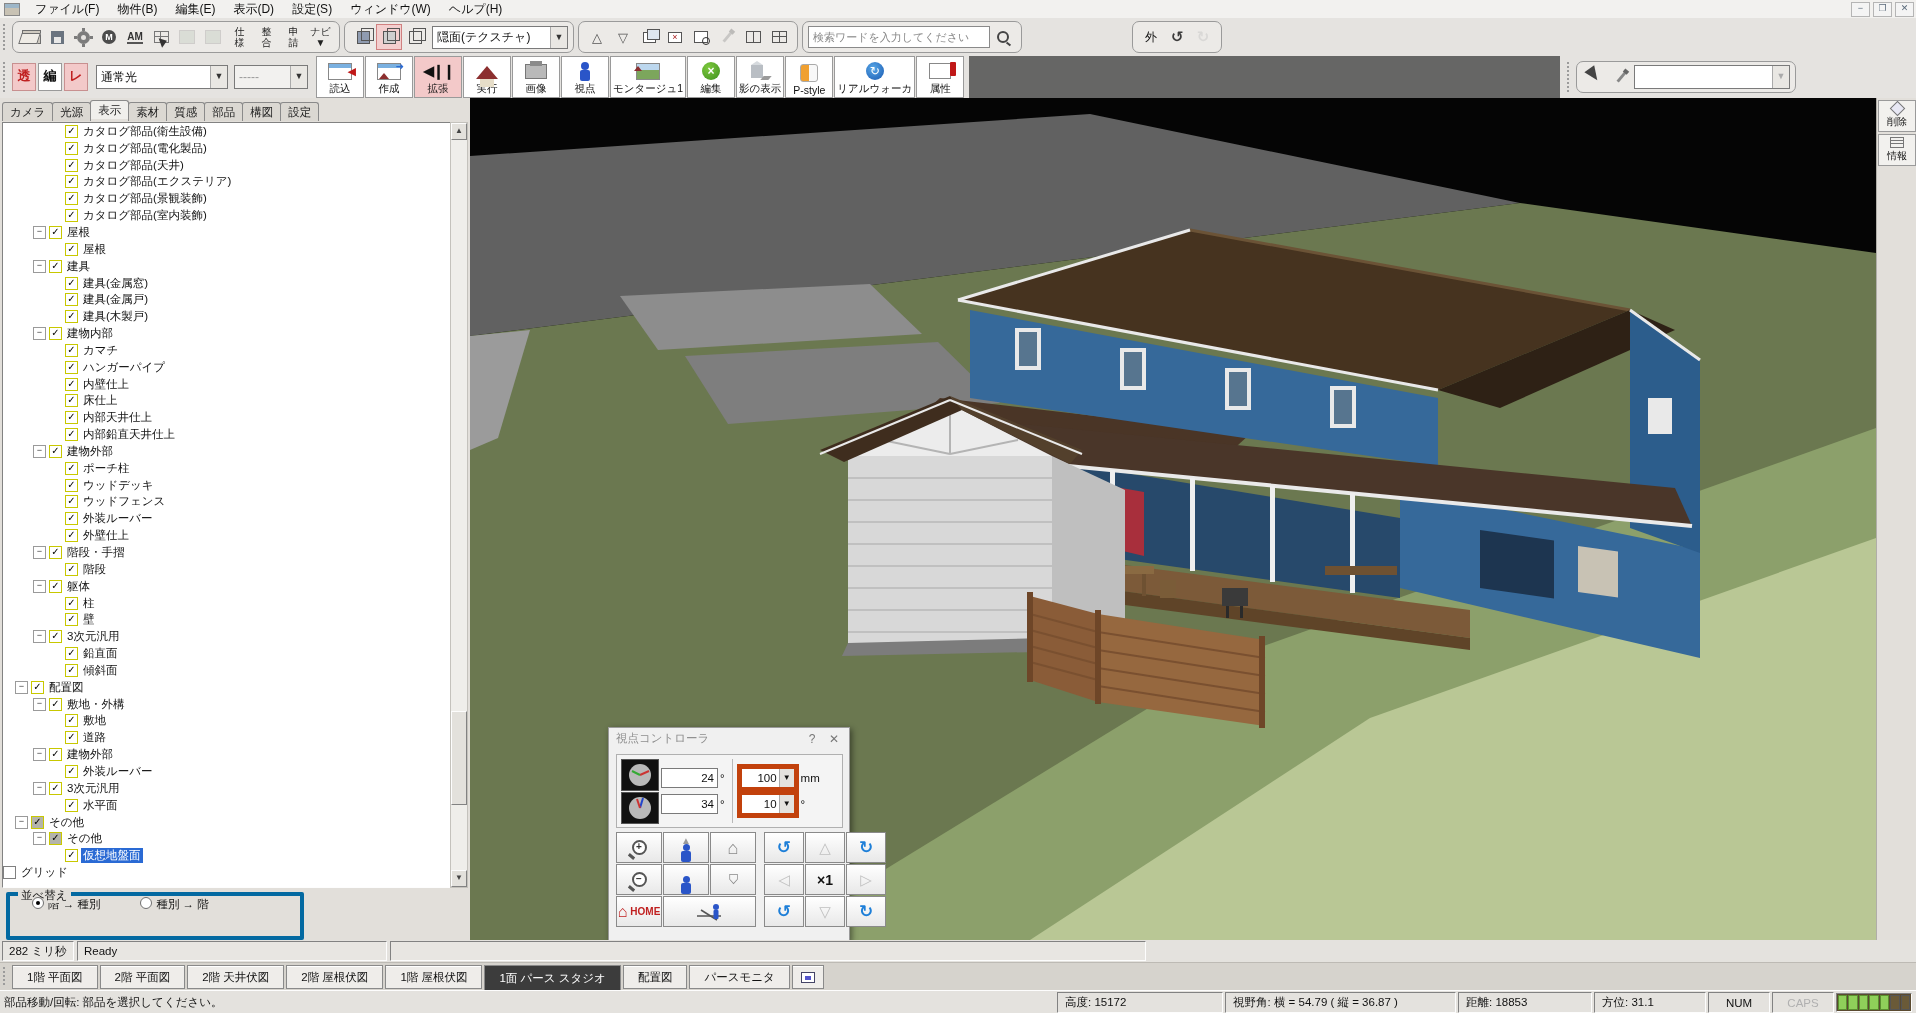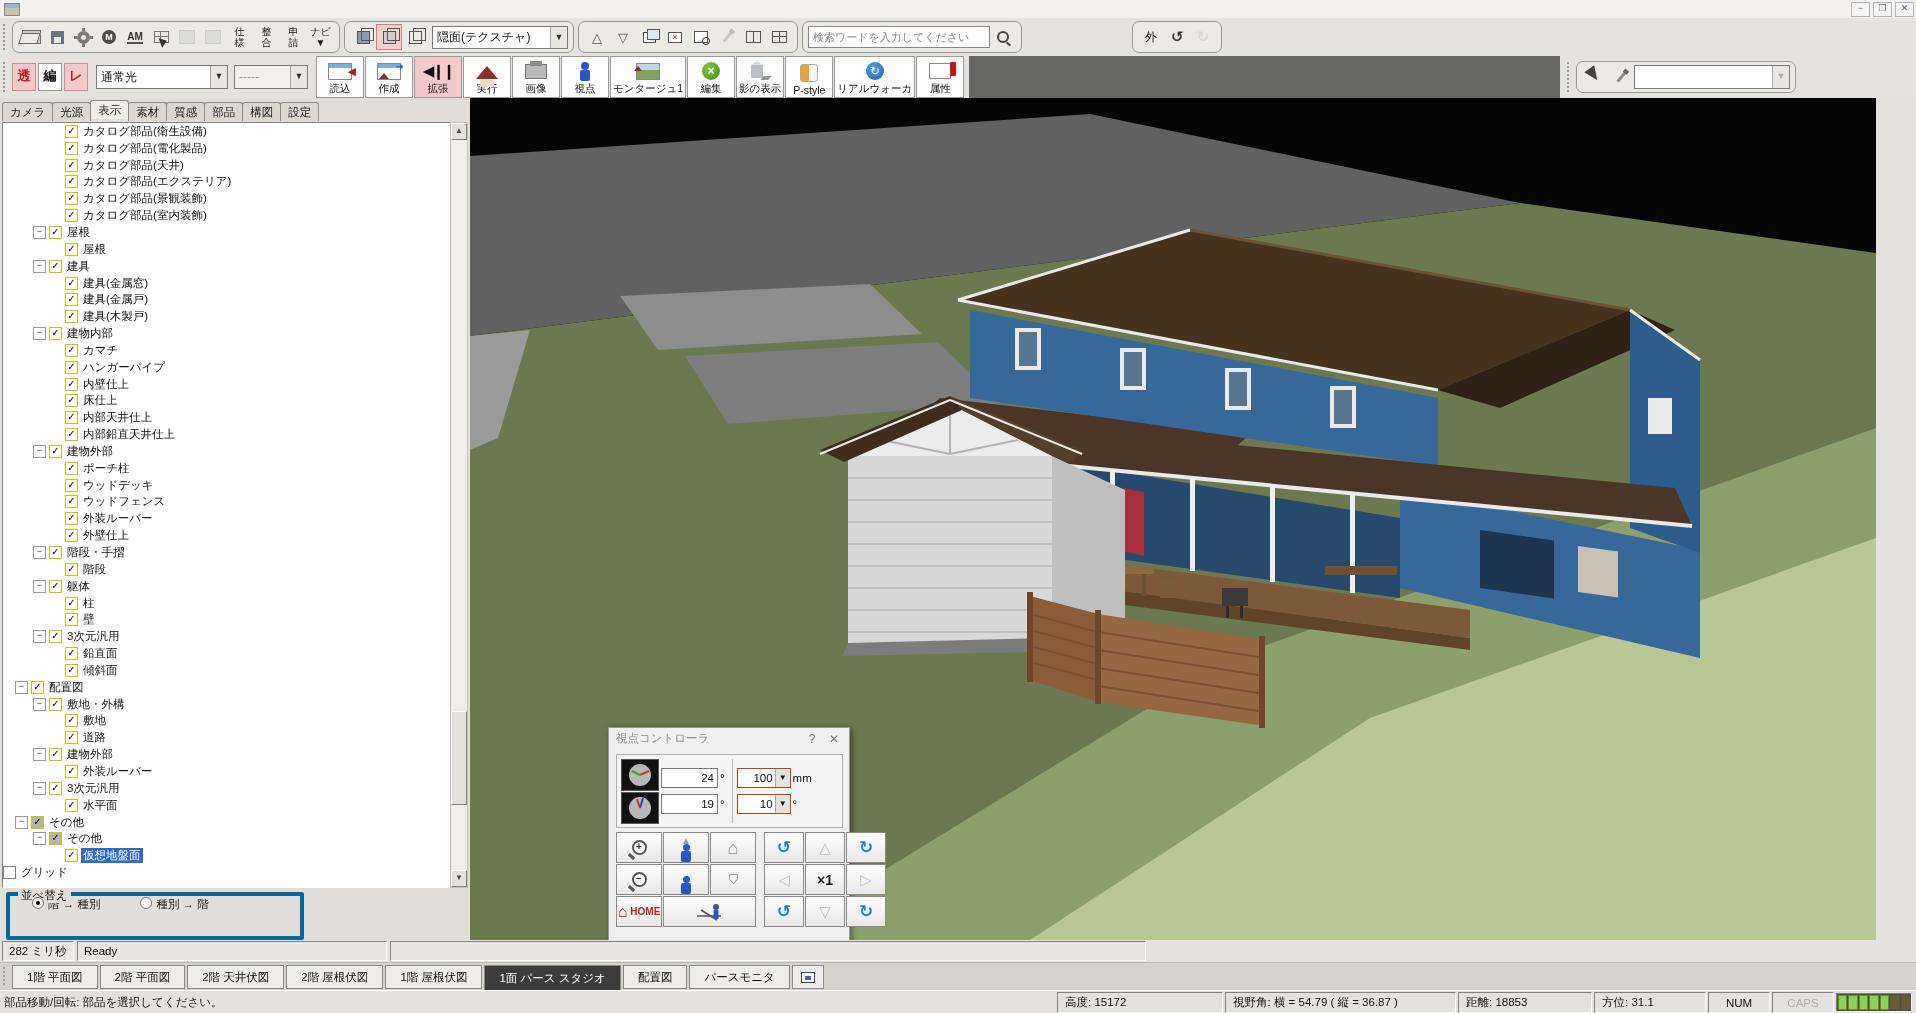--- a/index.html
+++ b/index.html
@@ -189,6 +189,15 @@
 
 <div id="menubar" class="abs">
   <div id="appicon"></div>
+  <div id="menuitems" style="display:flex">
+      <div class="menuitem">ファイル(F)</div>
+      <div class="menuitem">物件(B)</div>
+      <div class="menuitem">編集(E)</div>
+      <div class="menuitem">表示(D)</div>
+      <div class="menuitem">設定(S)</div>
+      <div class="menuitem">ウィンドウ(W)</div>
+      <div class="menuitem">ヘルプ(H)</div>
+    </div>
   <div id="wincontrols">
     <div class="winbtn">−</div>
     <div class="winbtn">❐</div>

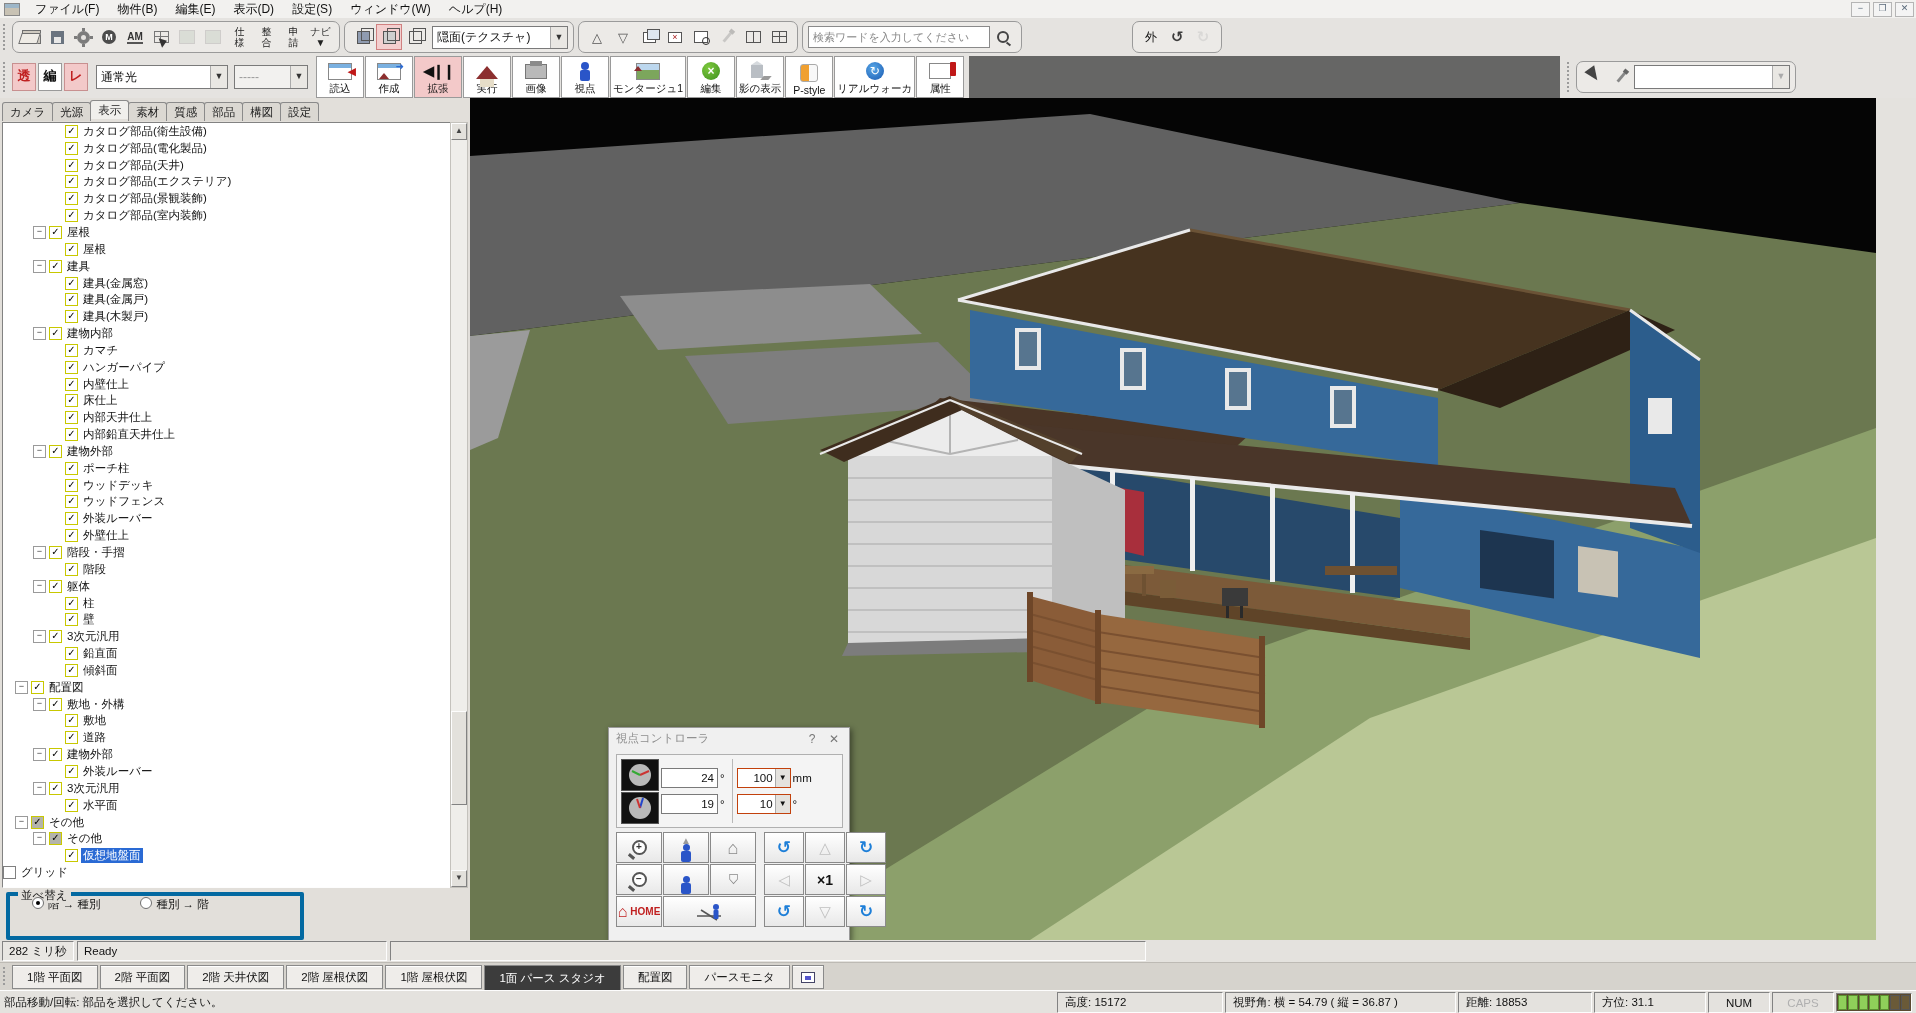--- a/index.html
+++ b/index.html
@@ -869,6 +869,16 @@
     </div>
   </div>
 
+  <div id="rightpanel" class="abs">
+    <div class="rpbtn">
+      <span class="i-del"></span>
+      <span>削除</span>
+    </div>
+    <div class="rpbtn">
+      <span class="i-info"></span>
+      <span>情報</span>
+    </div>
+  </div>
 </div>
 
 <div id="statusrow" class="abs">

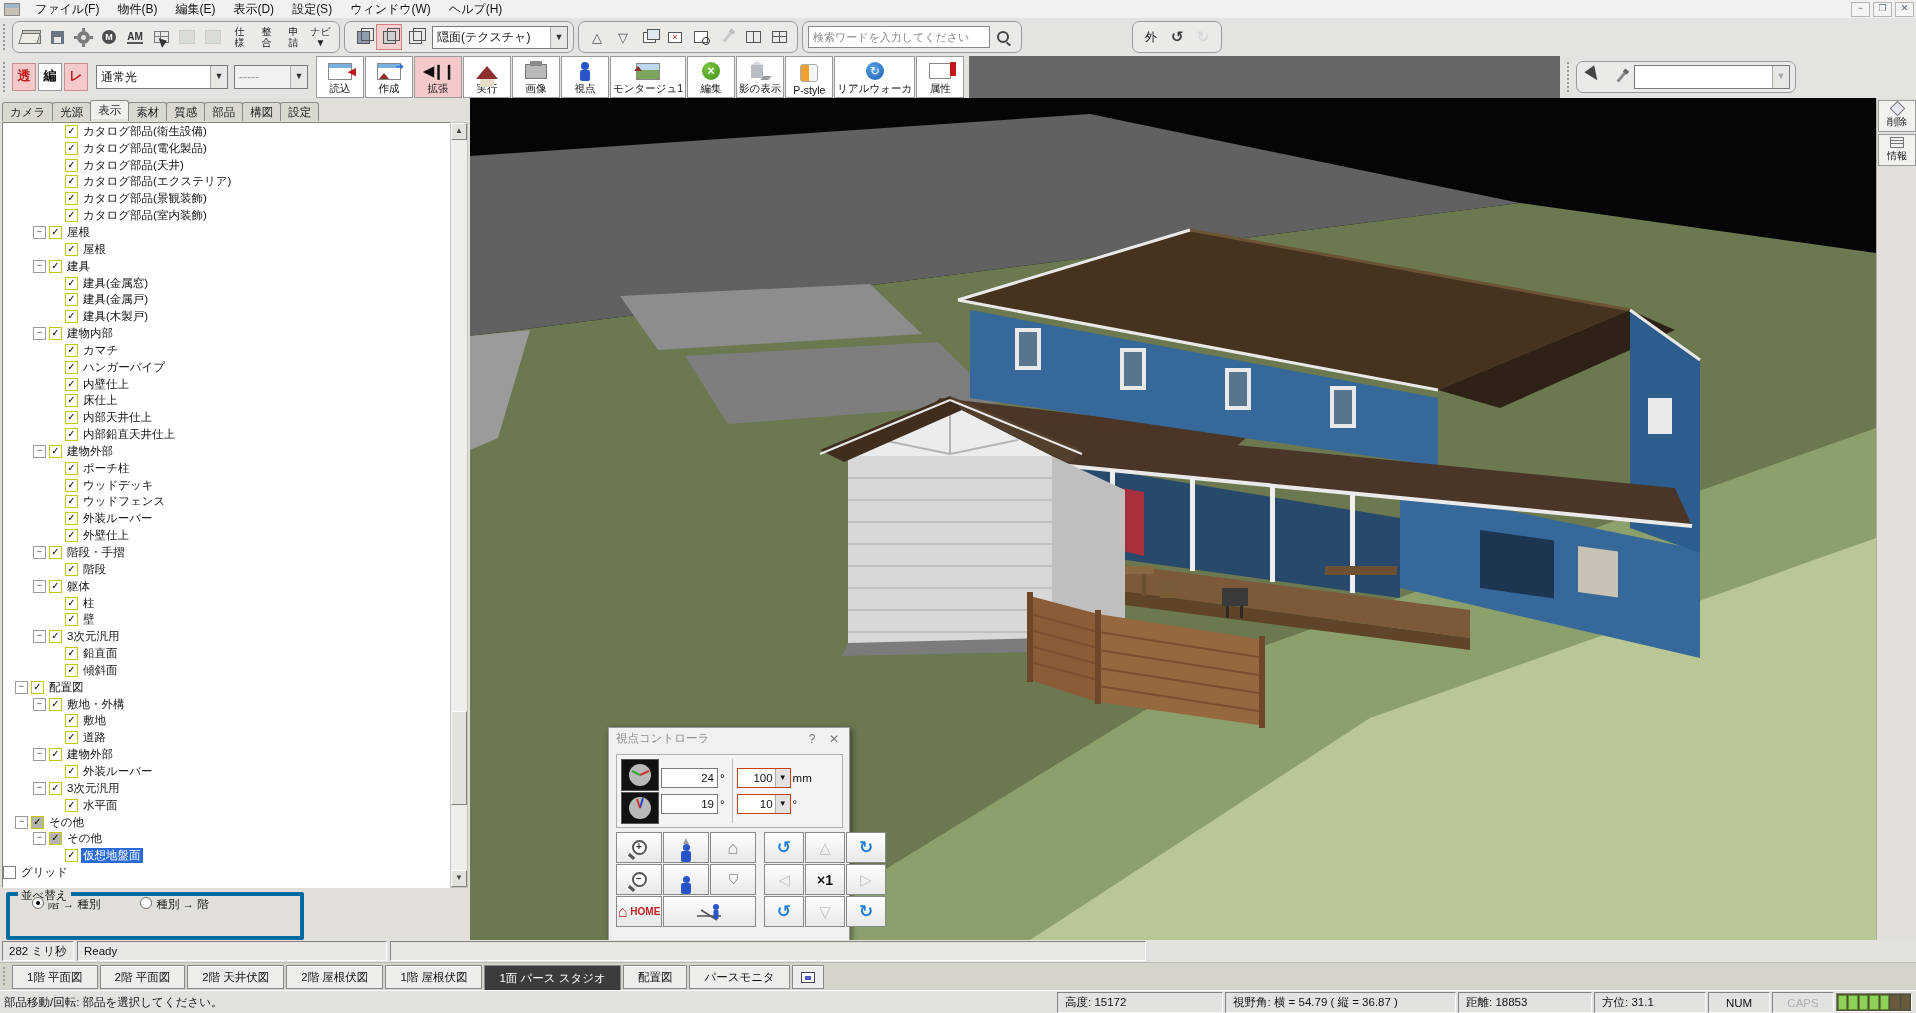--- a/index.html
+++ b/index.html
@@ -139,7 +139,7 @@
   .numfield{width:52px;height:18px;background:#fff;border:1px solid #7a7a7a;text-align:right;padding-right:3px;font-size:11.5px;line-height:18px}
   .unit{margin:0 3px 0 2px}
   .vsep{width:1px;background:#b8b8b8;align-self:stretch;margin:4px 4px}
-  .dcombo{width:52px;height:18px;background:#fff;border:1px solid #c2410c;display:flex;align-items:center}
+  .dcombo{width:52px;height:18px;background:#fff;border:5px solid #c2410c;display:flex;align-items:center}
   .dcombo .dval{flex:1;text-align:right;padding-right:2px}
   .dcombo .arw{width:14px;align-self:stretch;background:#e4e2de;border-left:1px solid #aaa;font-size:8px;text-align:center;line-height:17px}
   .fieldrow{display:flex;align-items:center;height:26px}

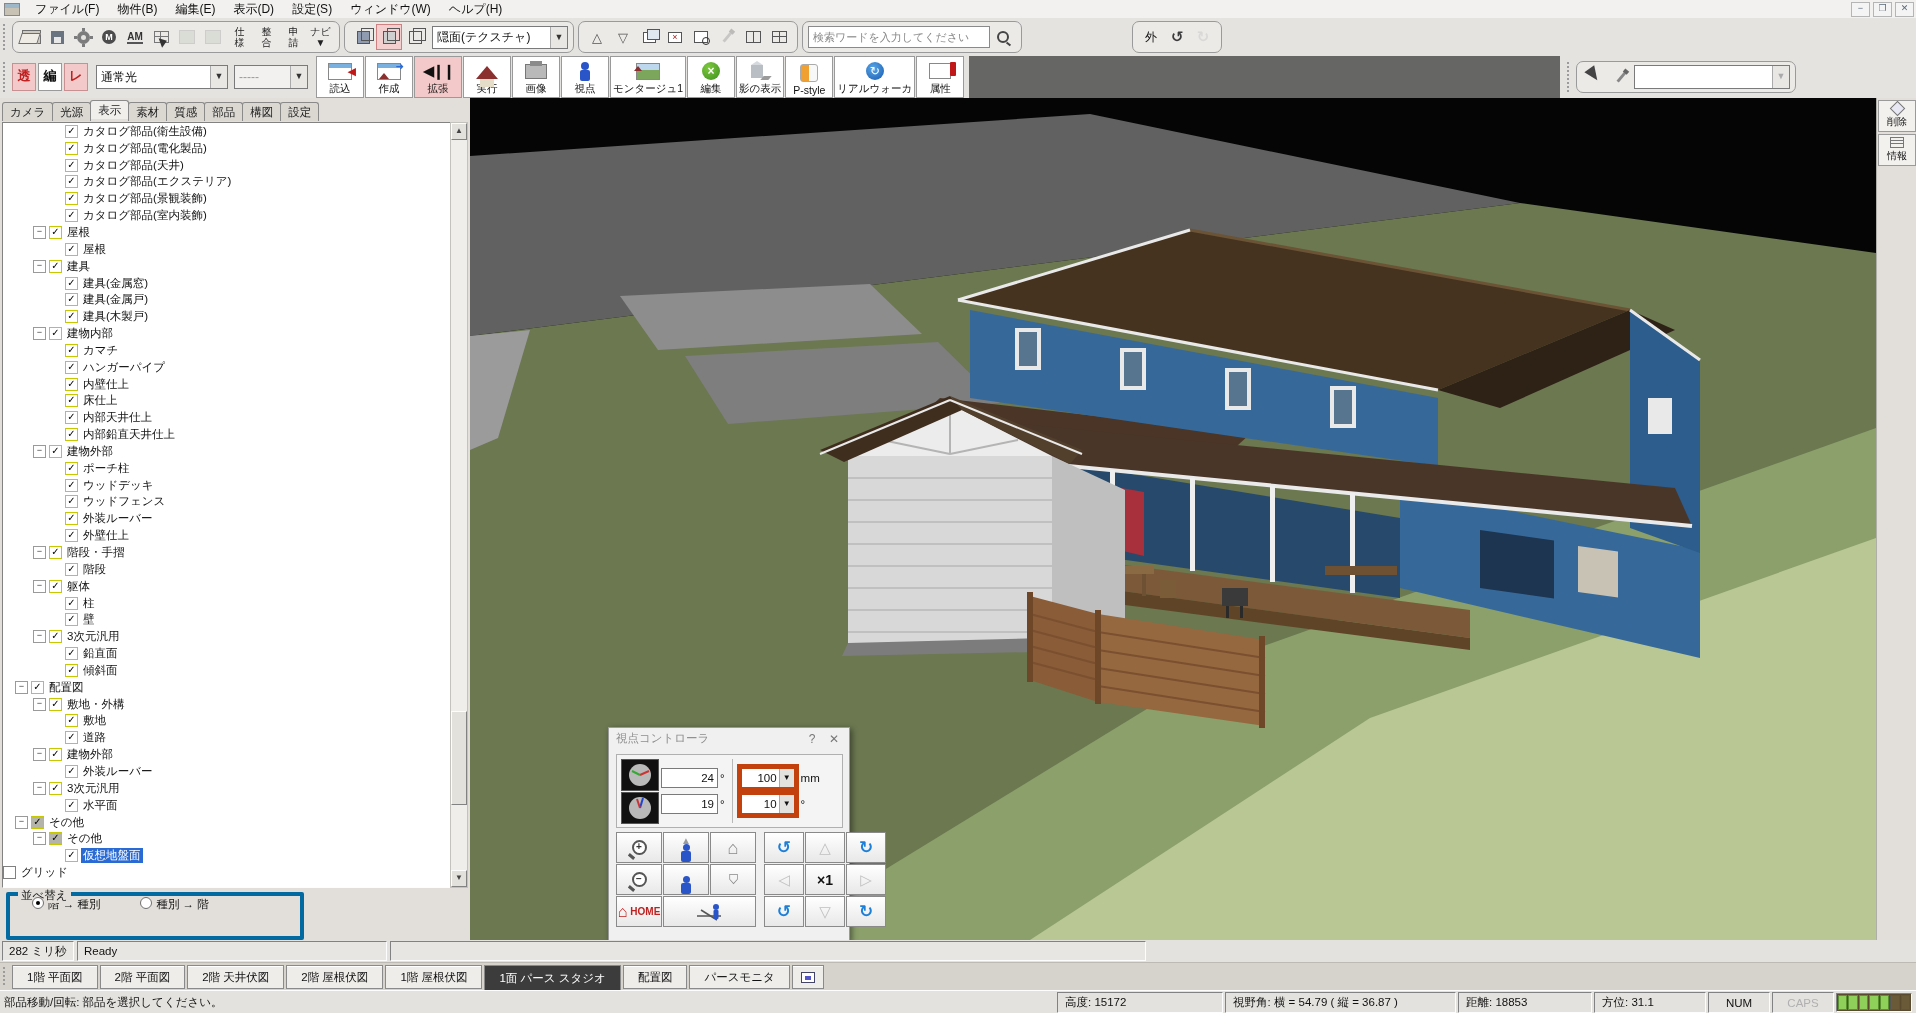--- a/index.html
+++ b/index.html
@@ -779,7 +779,7 @@
             <span class="unit">°</span>
           </div>
           <div class="fieldrow">
-            <div class="numfield">19</div>
+            <div class="numfield">34</div>
             <span class="unit">°</span>
           </div>
         </div>

